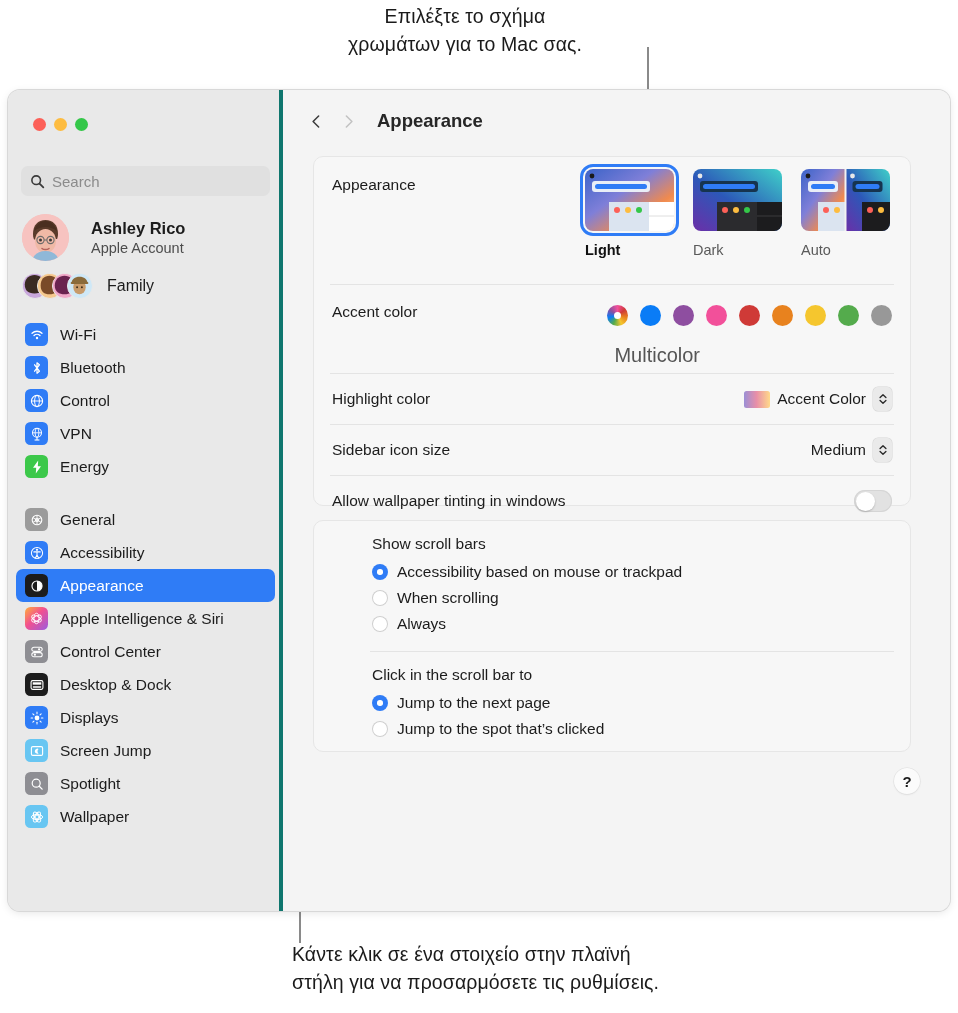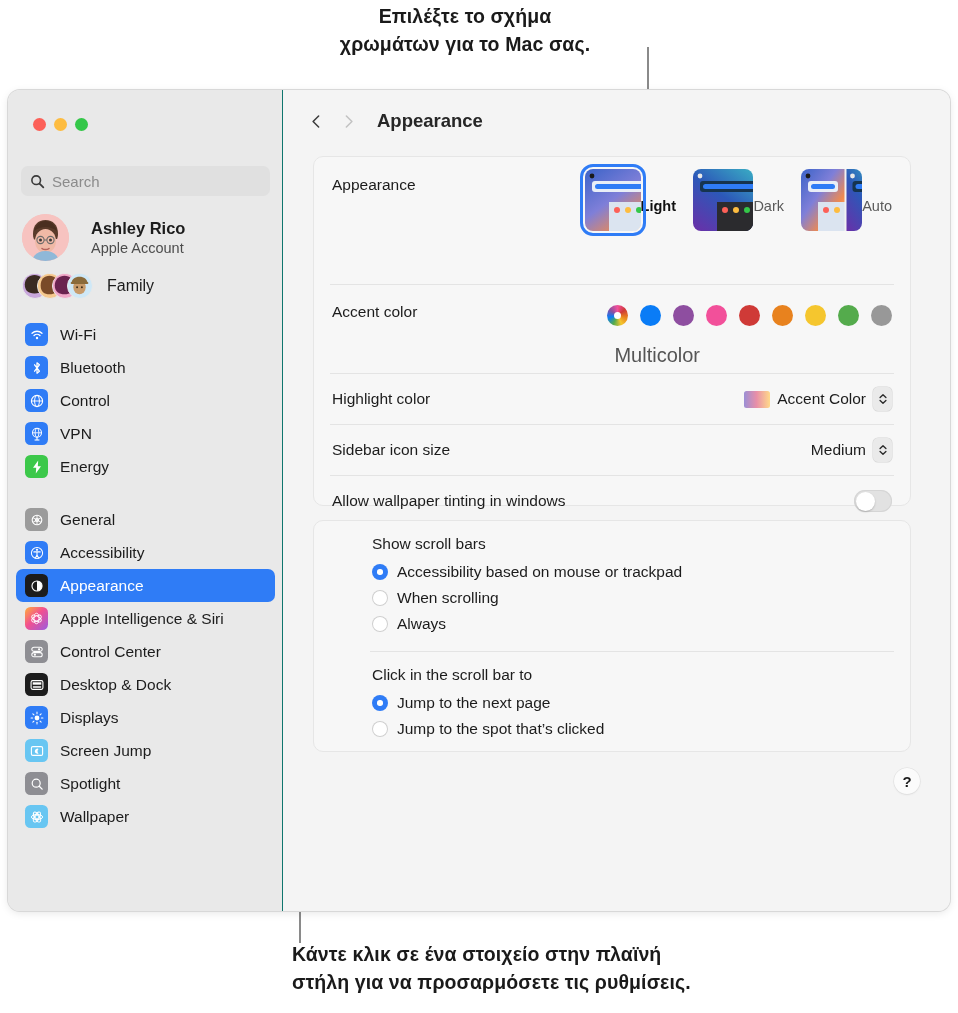--- a/index.html
+++ b/index.html
@@ -20,7 +20,6 @@
     line-height: 28px;
     letter-spacing: .1px;
     white-space: pre-line;
-    font-weight: bold;
   }
   #callout-top { top: 2px; left: 280px; width: 370px; text-align: center; }
   #callout-bottom { top: 940px; left: 292px; width: 600px; text-align: left; }

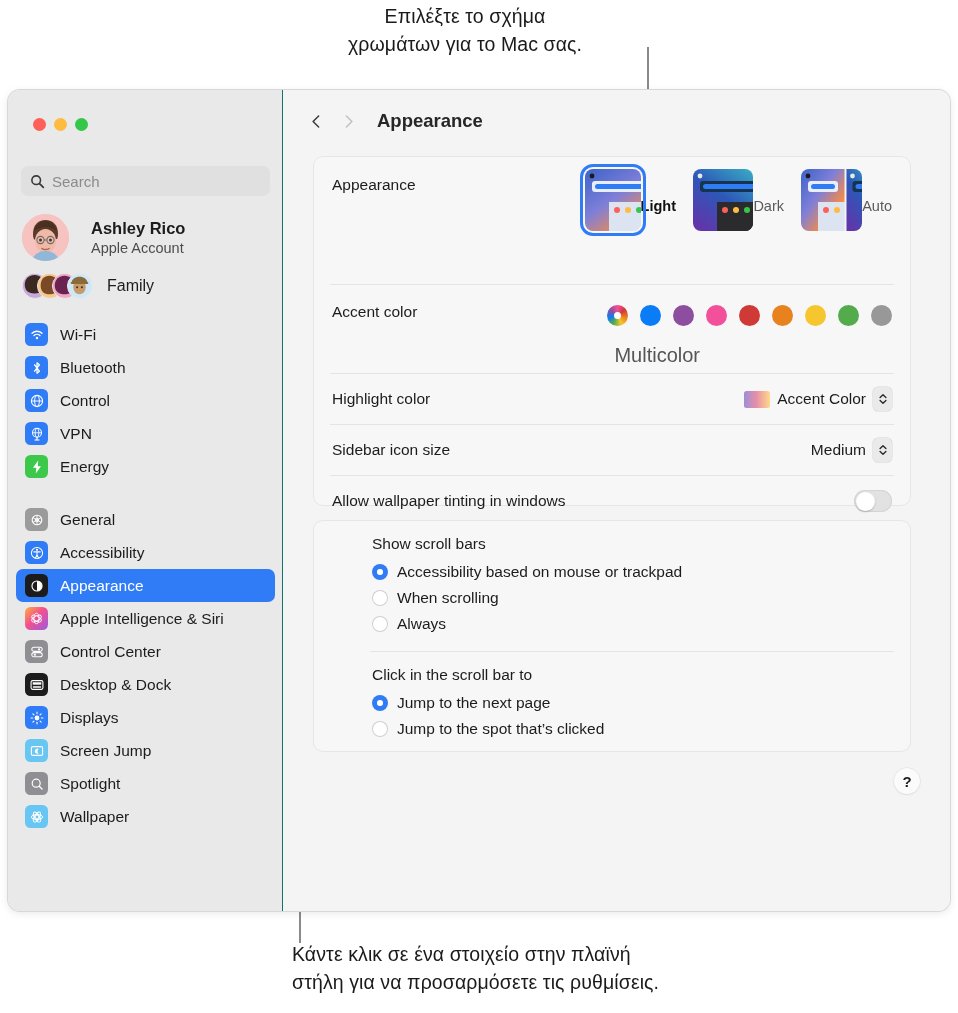--- a/index.html
+++ b/index.html
@@ -40,7 +40,7 @@
   #sidebar {
     width: 275px; height: 100%;
     background: #e9e9e9;
-    border-right: 1px solid #0f766e;
+    border-right: 4px solid #0f766e;
     box-sizing: border-box;
     padding: 0 10px;
     position: relative;

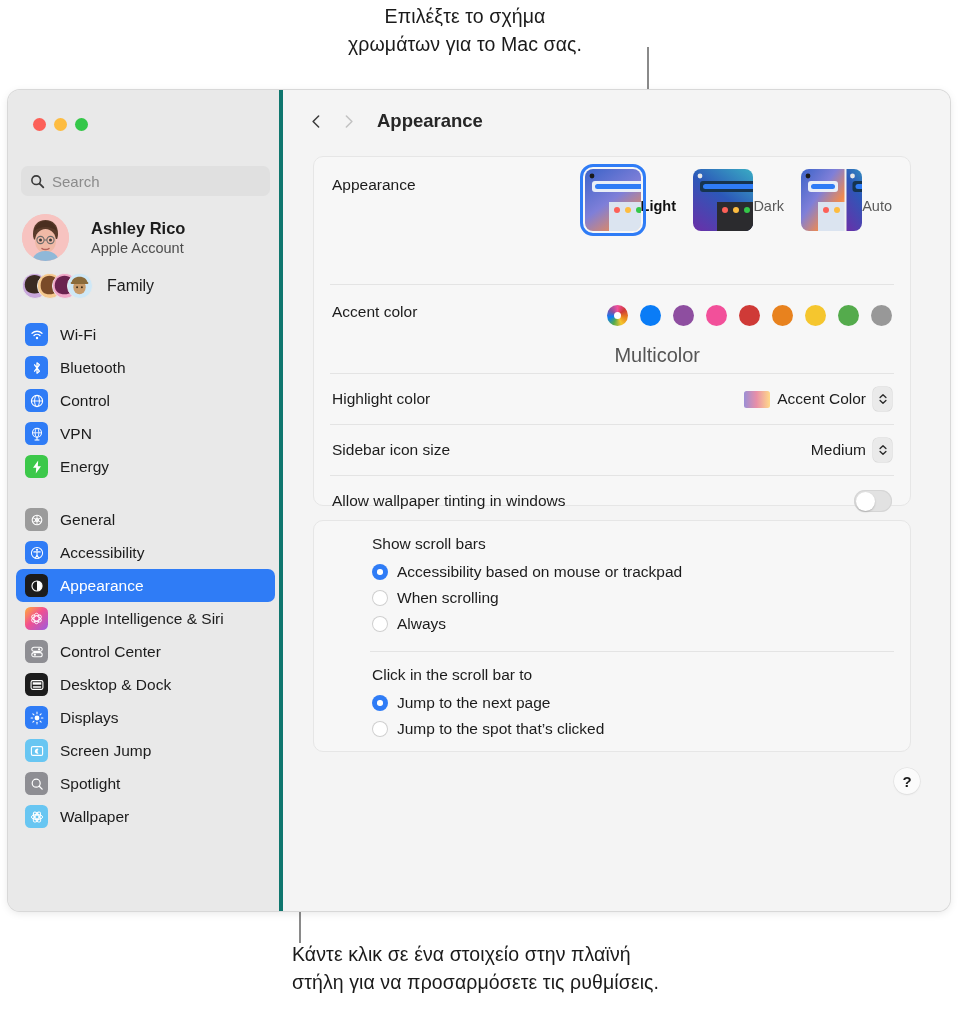--- a/index.html
+++ b/index.html
@@ -123,7 +123,7 @@
   
   .appearance-row { height: 127px; align-items: flex-start; padding-top: 19px; }
   .thumbs { position: absolute; right: 18px; top: 12px; display: flex; gap: 17px; }
-  .thumb-wrap { width: 91px; display: flex; flex-direction: row; align-items: center; }
+  .thumb-wrap { width: 91px; display: flex; flex-direction: column; }
   .thumb {
     width: 89px; height: 62px; border-radius: 8px;
     position: relative; overflow: hidden; box-sizing: border-box;

